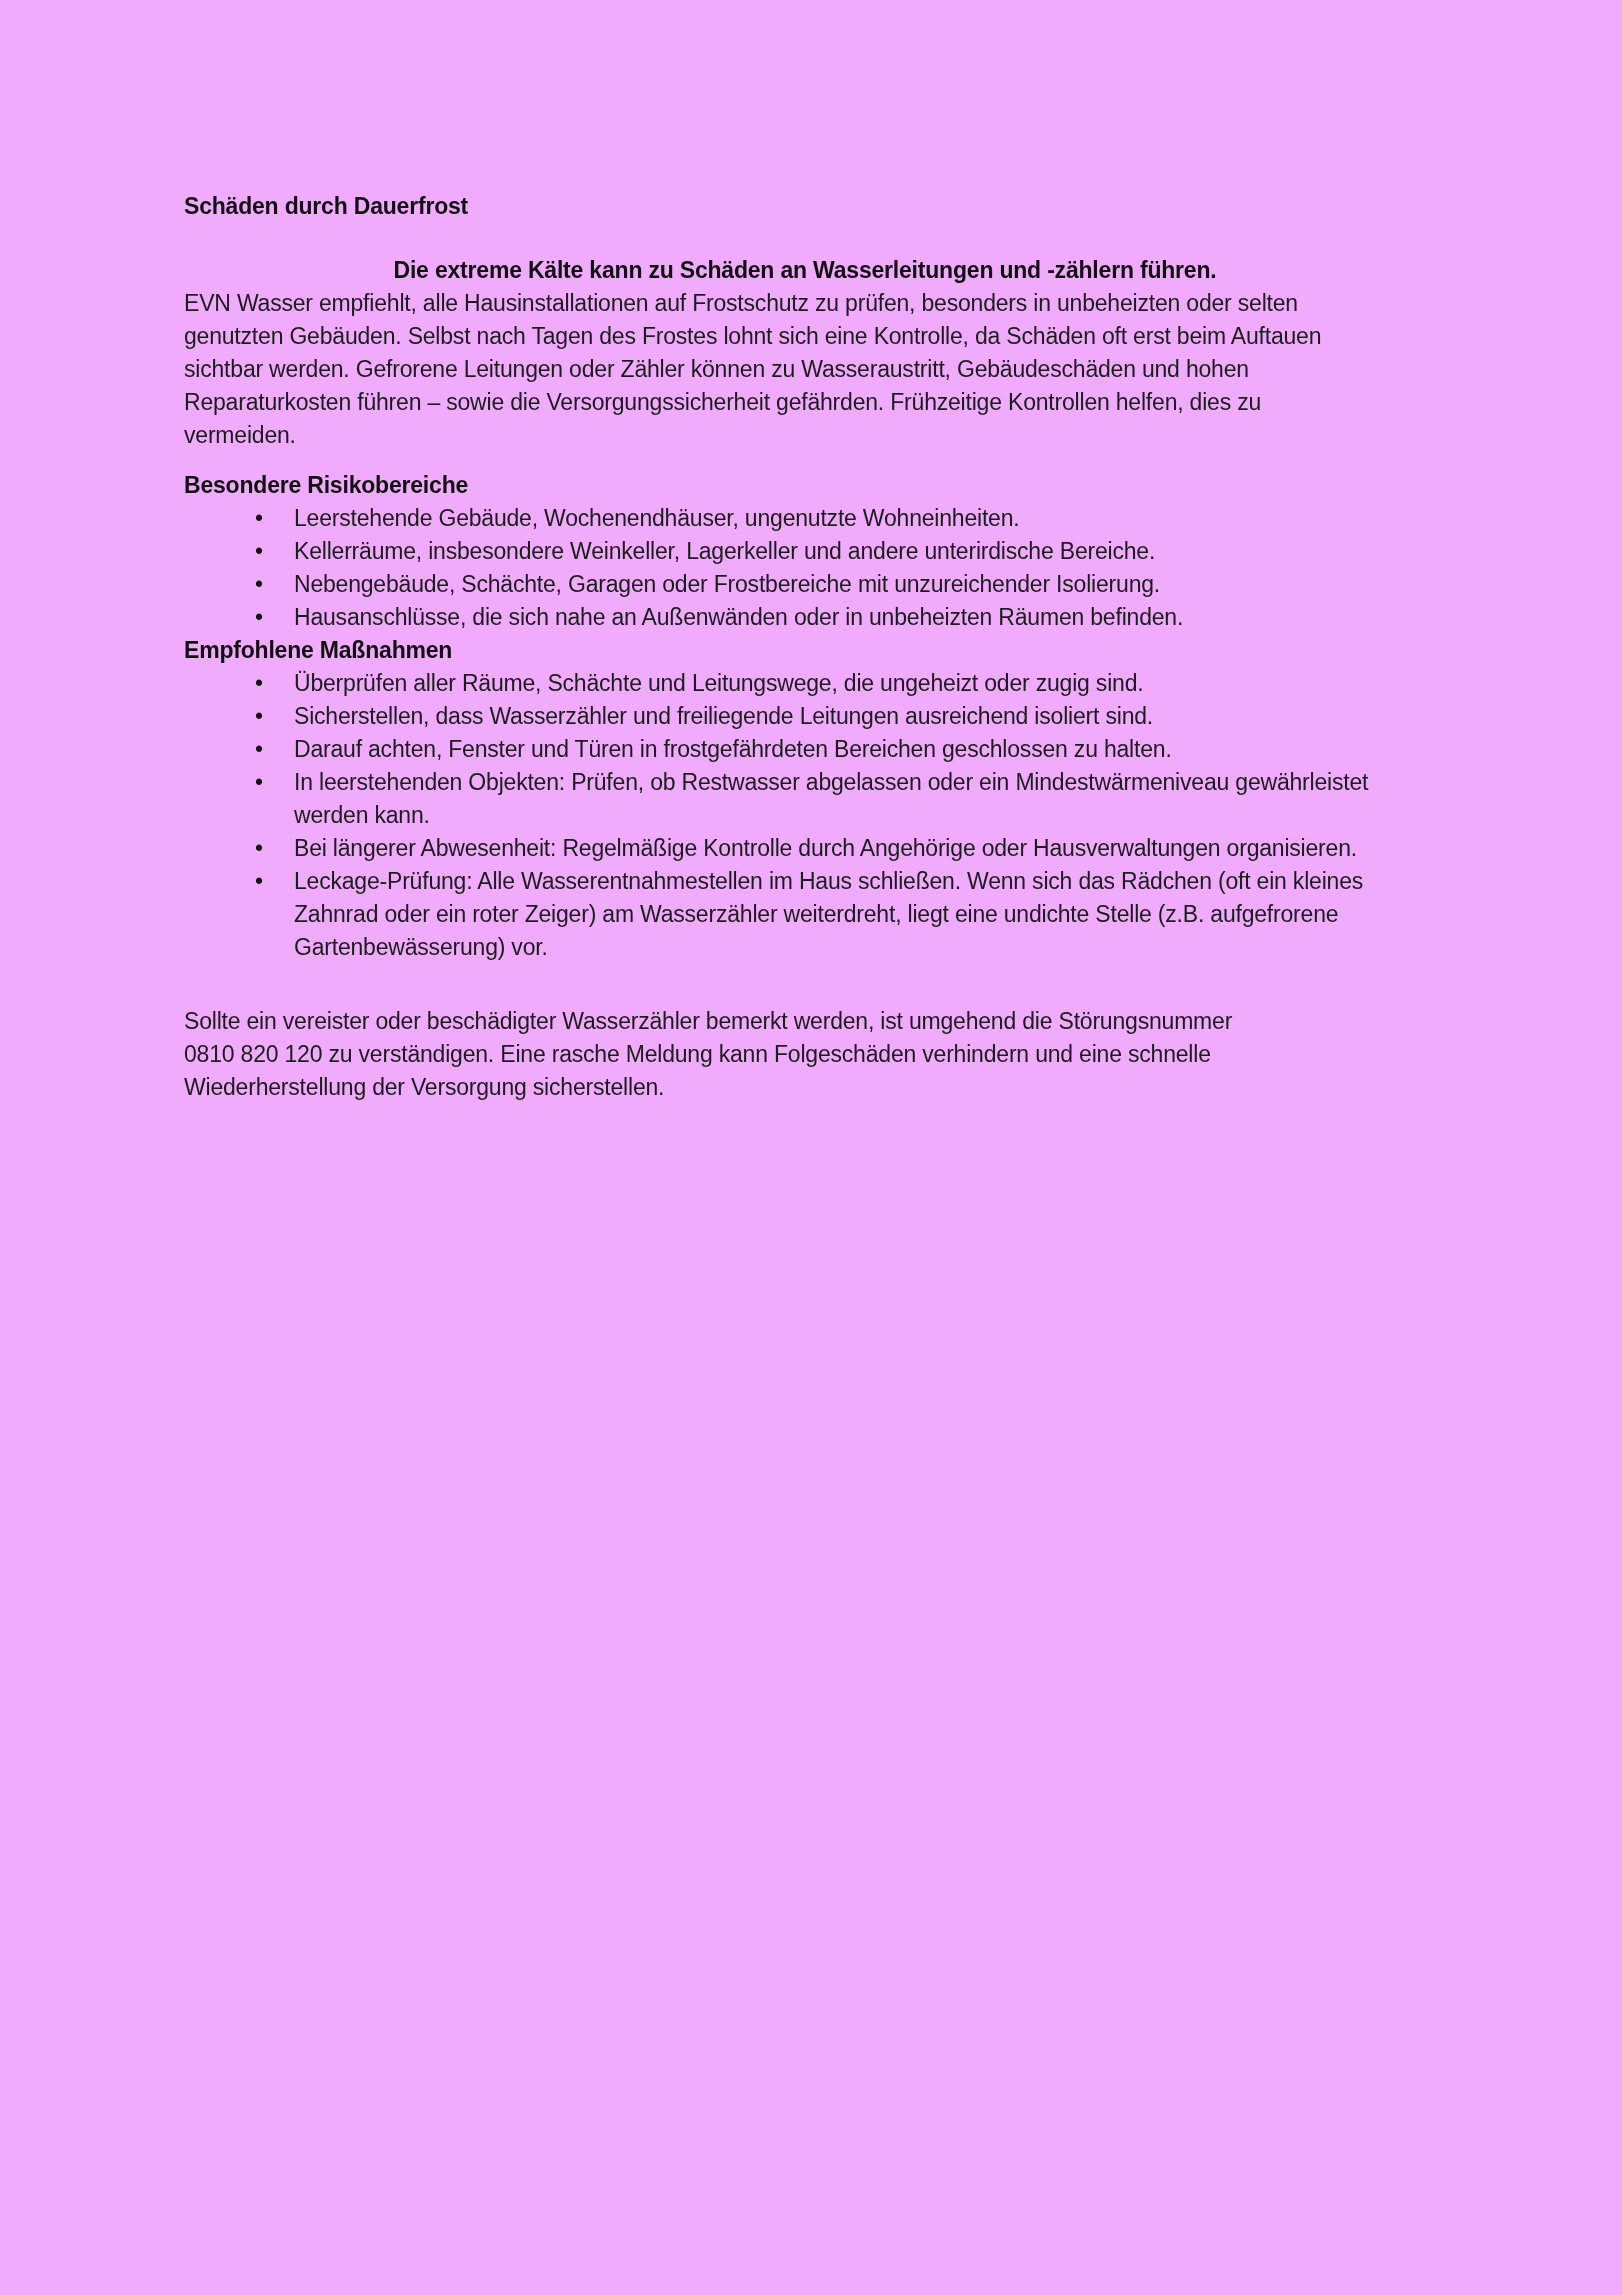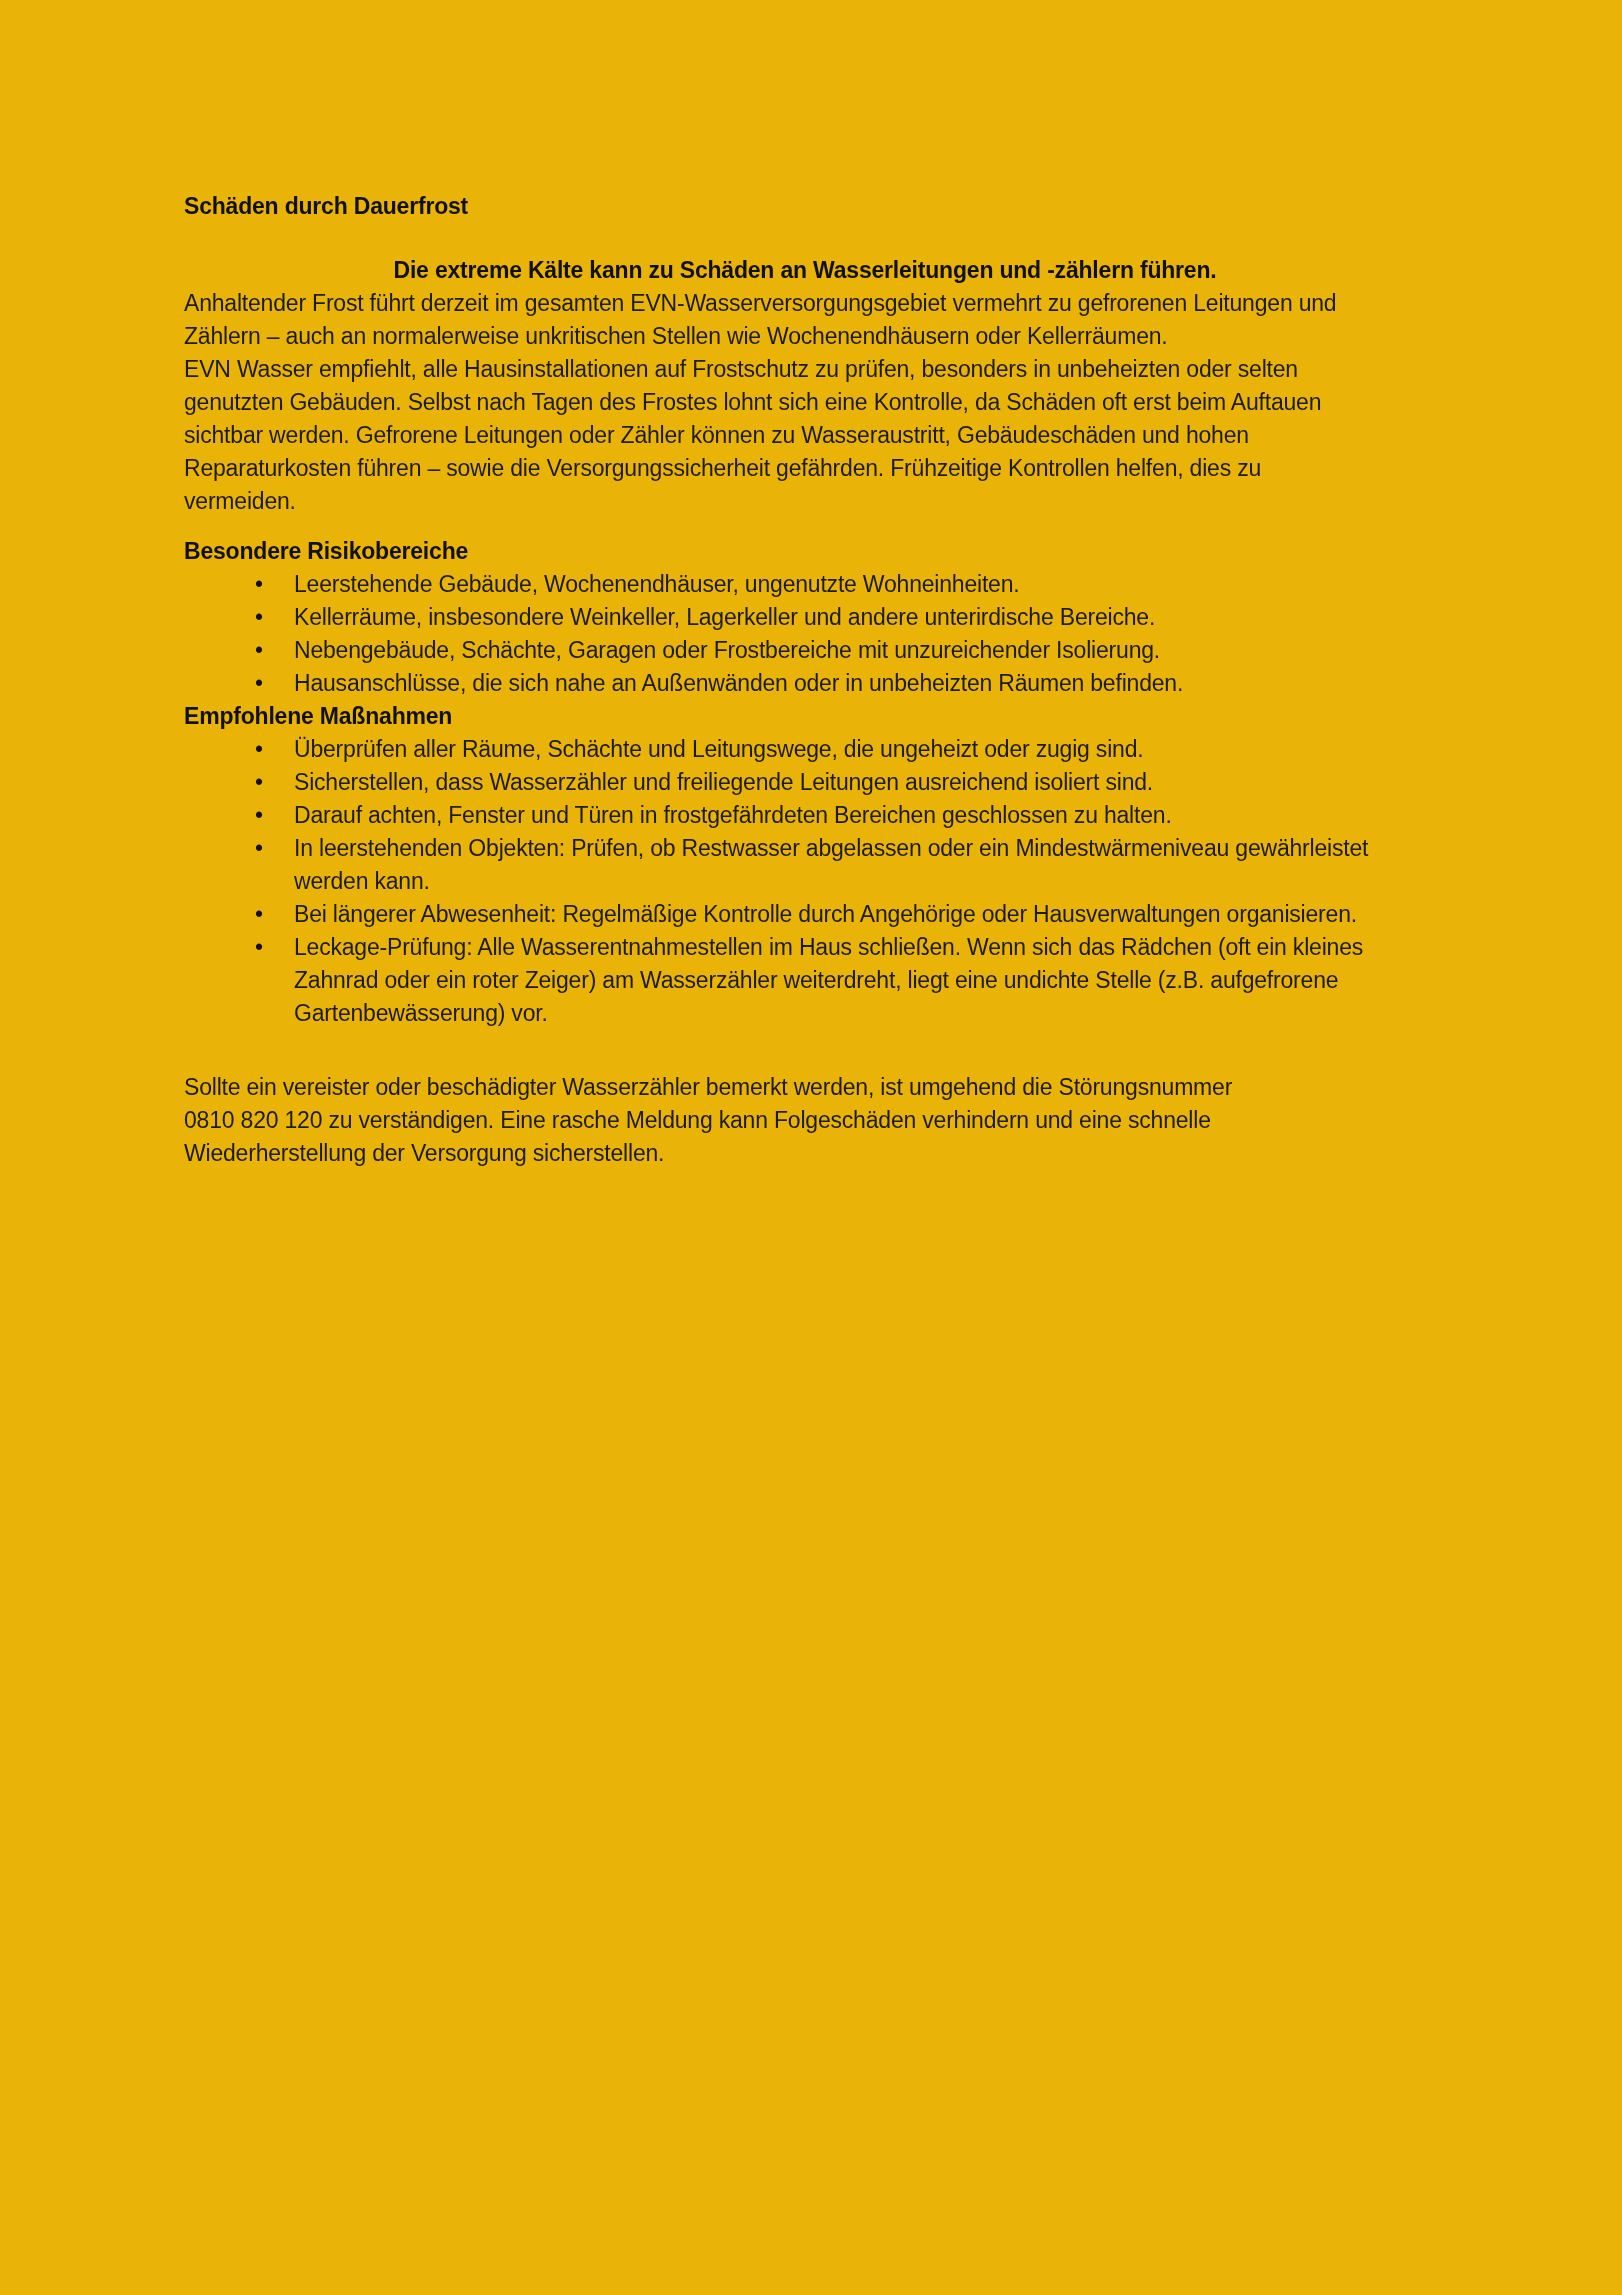--- a/index.html
+++ b/index.html
@@ -7,7 +7,7 @@
     position: relative;
     width: 1622px;
     height: 2295px;
-    background: #eab308;
+    background: #f0abfc;
     box-sizing: border-box;
     padding: 190px 196px 0 184px;
     font-family: "Liberation Sans", "DejaVu Sans", sans-serif;

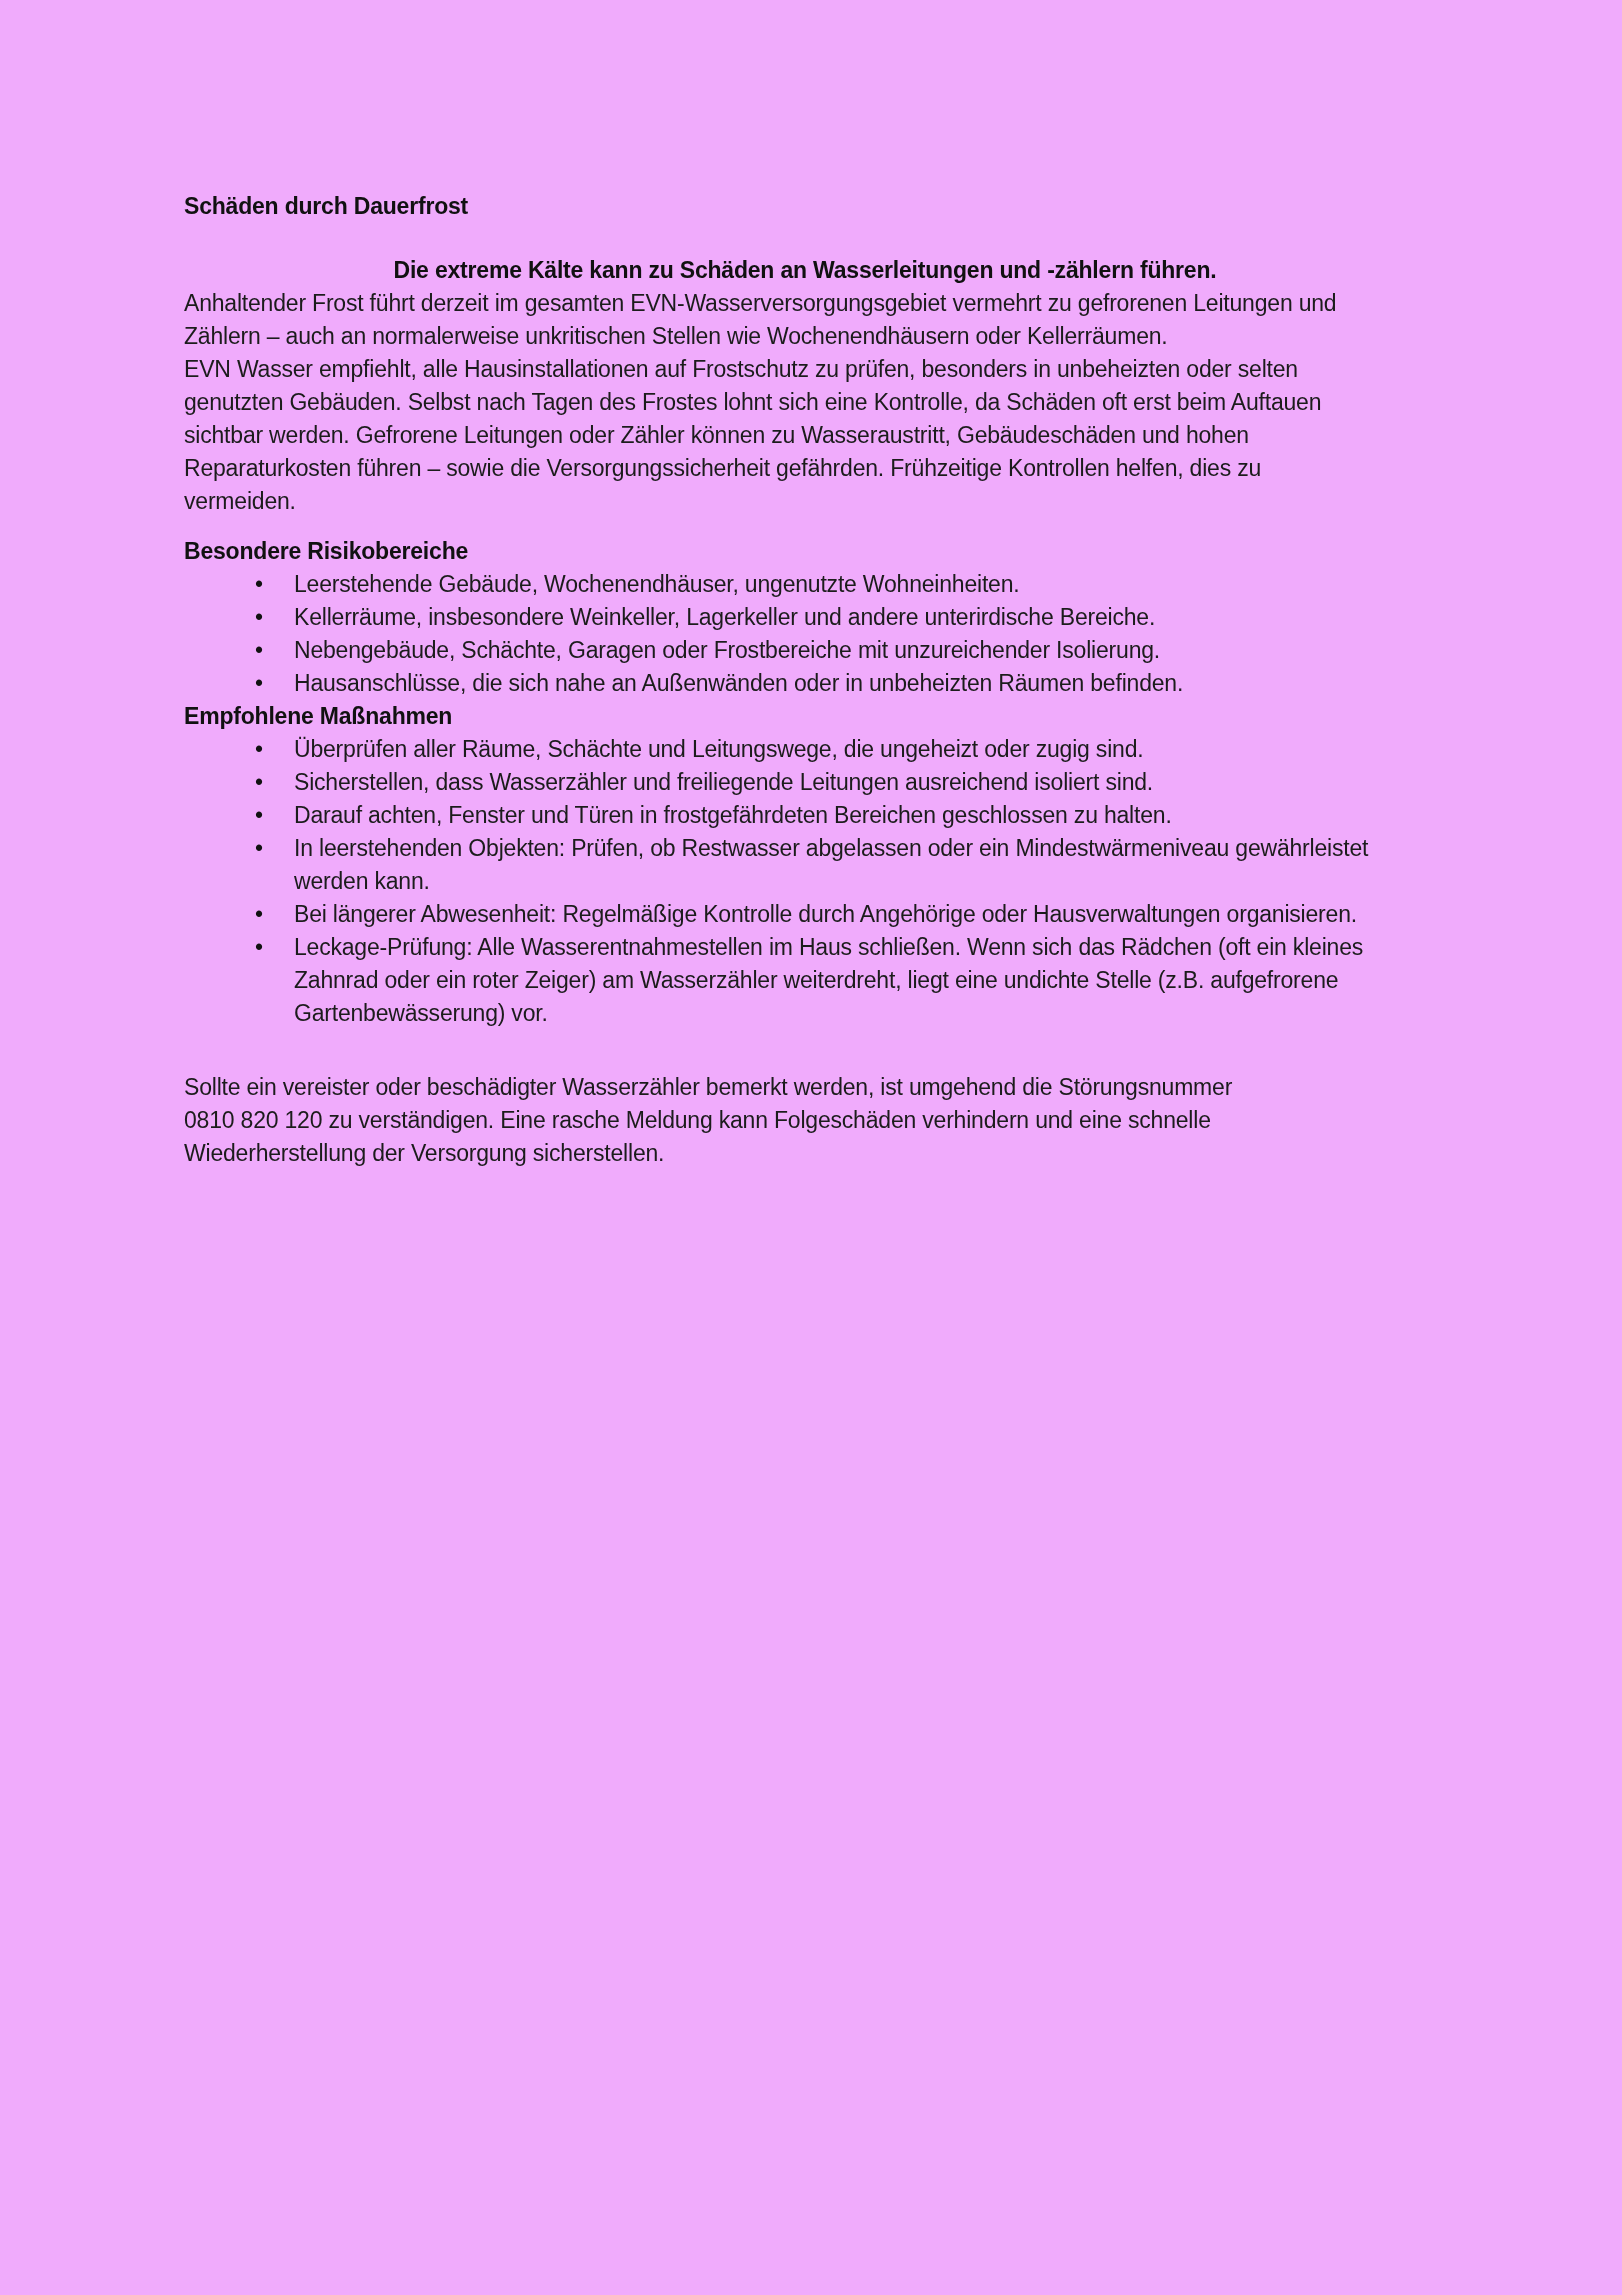--- a/index.html
+++ b/index.html
@@ -77,8 +77,6 @@
 
   <p class="lead">Die extreme Kälte kann zu Schäden an Wasserleitungen und -zählern führen.</p>
 
-  <p class="body-par">Anhaltender Frost führt derzeit im gesamten EVN-Wasserversorgungsgebiet vermehrt zu gefrorenen Leitungen und
-Zählern – auch an normalerweise unkritischen Stellen wie Wochenendhäusern oder Kellerräumen.</p>
 
   <p class="body-par">EVN Wasser empfiehlt, alle Hausinstallationen auf Frostschutz zu prüfen, besonders in unbeheizten oder selten
 genutzten Gebäuden. Selbst nach Tagen des Frostes lohnt sich eine Kontrolle, da Schäden oft erst beim Auftauen

